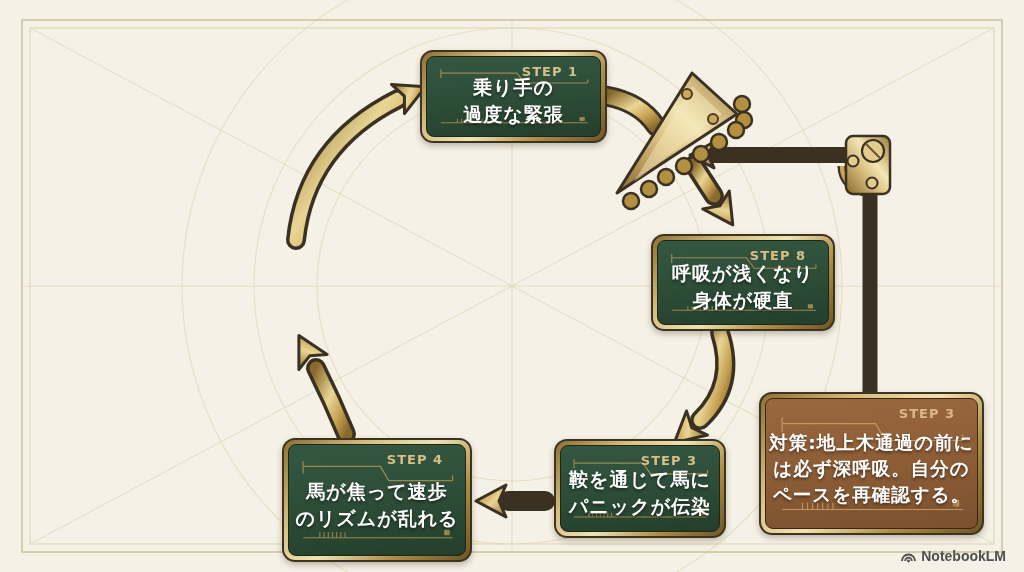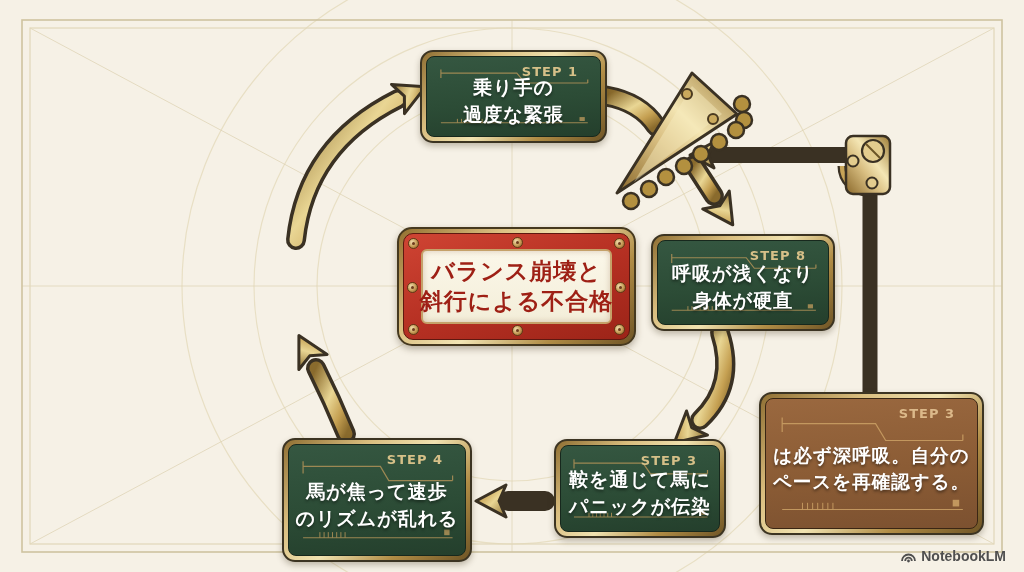--- a/index.html
+++ b/index.html
@@ -288,22 +288,6 @@
   </div>
 
 
-  <div class="red-plate">
-    <div class="red-frame">
-      <span class="rivet r-tl"></span>
-      <span class="rivet r-tm"></span>
-      <span class="rivet r-tr"></span>
-      <span class="rivet r-ml"></span>
-      <span class="rivet r-mr"></span>
-      <span class="rivet r-bl"></span>
-      <span class="rivet r-bm"></span>
-      <span class="rivet r-br"></span>
-      <div class="red-inner">
-        <span class="red-line">バランス崩壊と</span>
-        <span class="red-line">斜行による不合格</span>
-      </div>
-    </div>
-  </div>
 
   <div class="plate brown p-counter">
     <div class="plate-in">

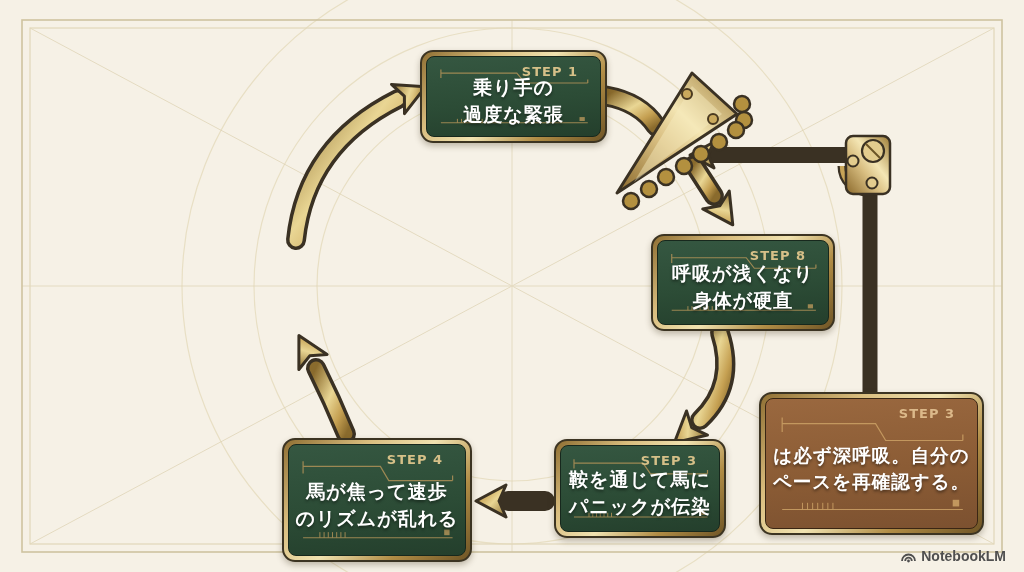--- a/index.html
+++ b/index.html
@@ -299,6 +299,7 @@
       </svg>
       <span class="badge">STEP 3</span>
       <div class="lines">
+        <span class="line">対策:地上木通過の前に</span>
         <span class="line">は必ず深呼吸。自分の</span>
         <span class="line">ペースを再確認する。</span>
       </div>

